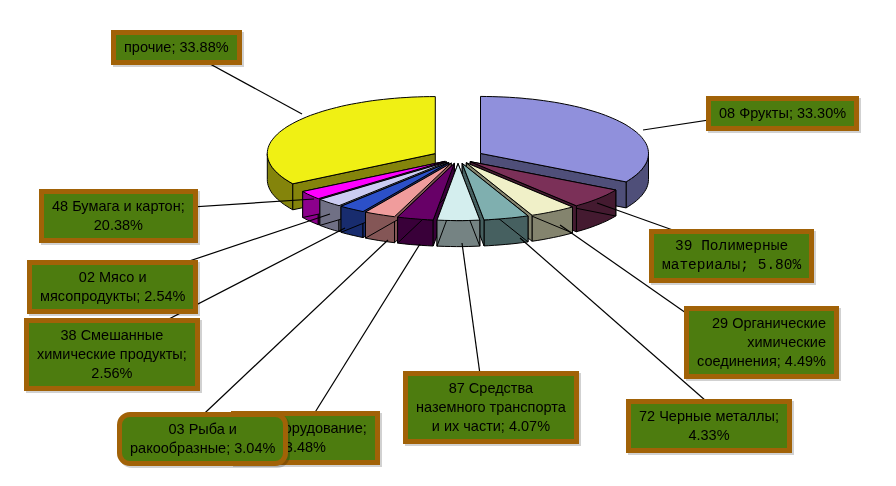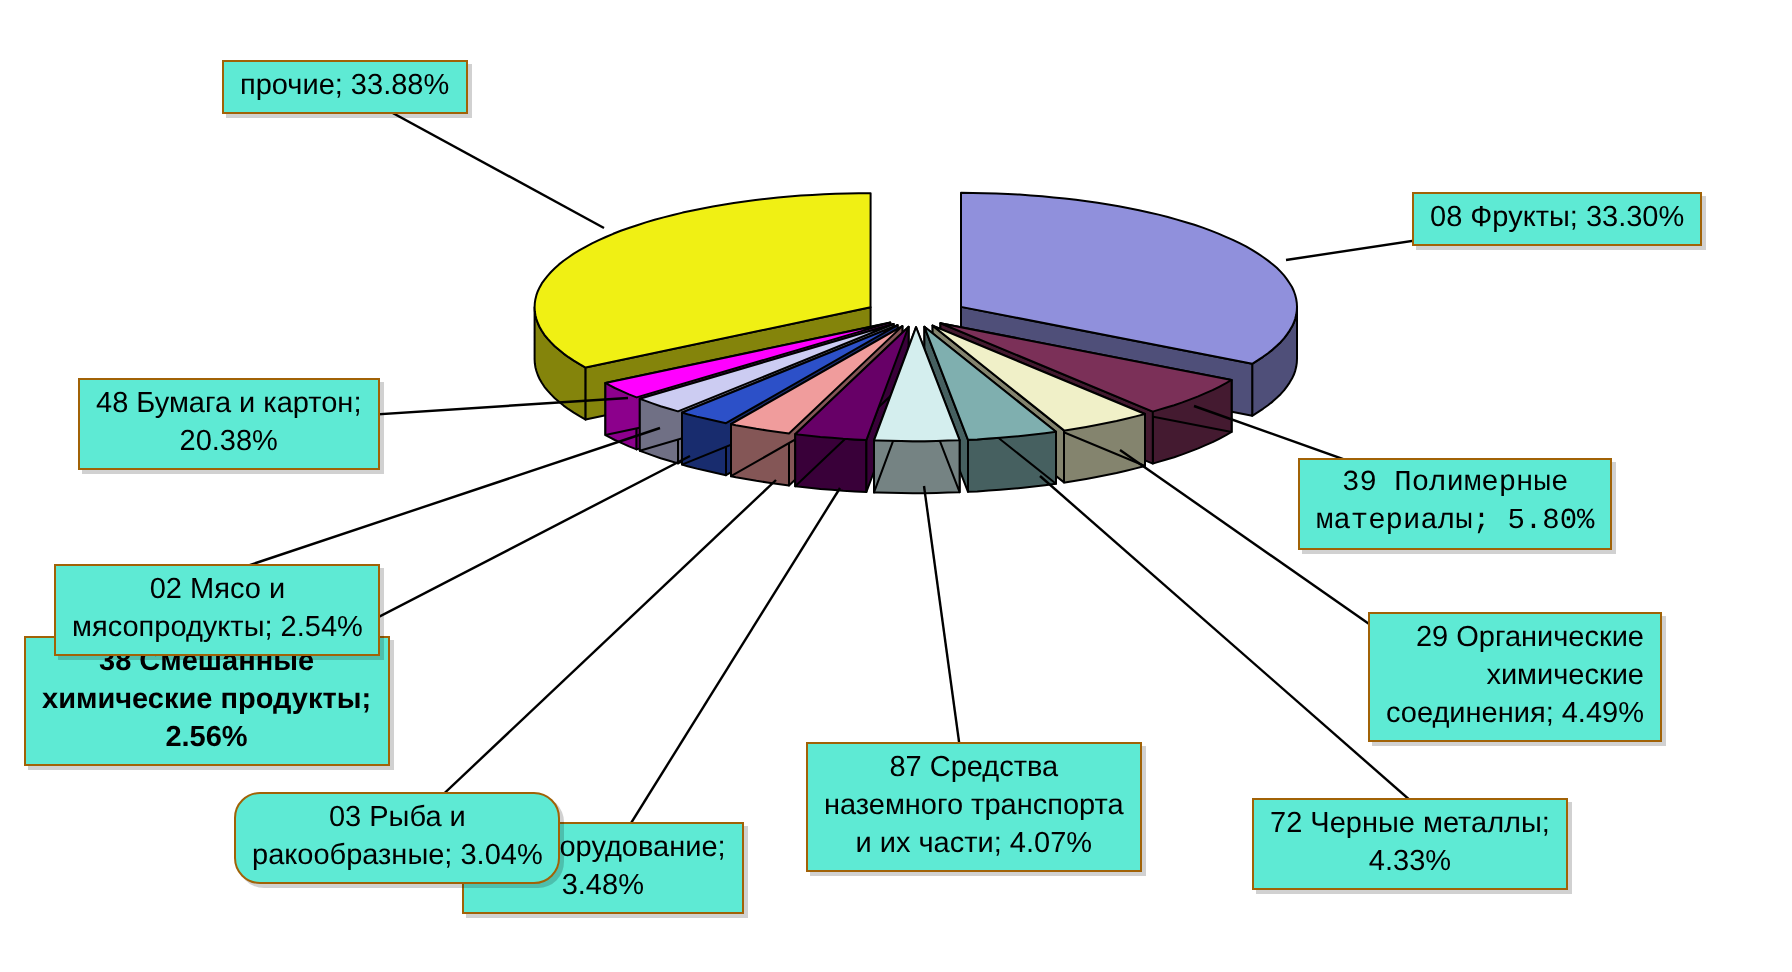--- a/index.html
+++ b/index.html
@@ -14,8 +14,8 @@
   .callout{
     position:absolute;
     z-index:2;
-    background:#5eead4;
-    border:1px solid #a16207;
+    background:#4d7c0f;
+    border:5px solid #a16207;
     padding:3px 8px;
     font-size:14.5px;
     line-height:1.32;

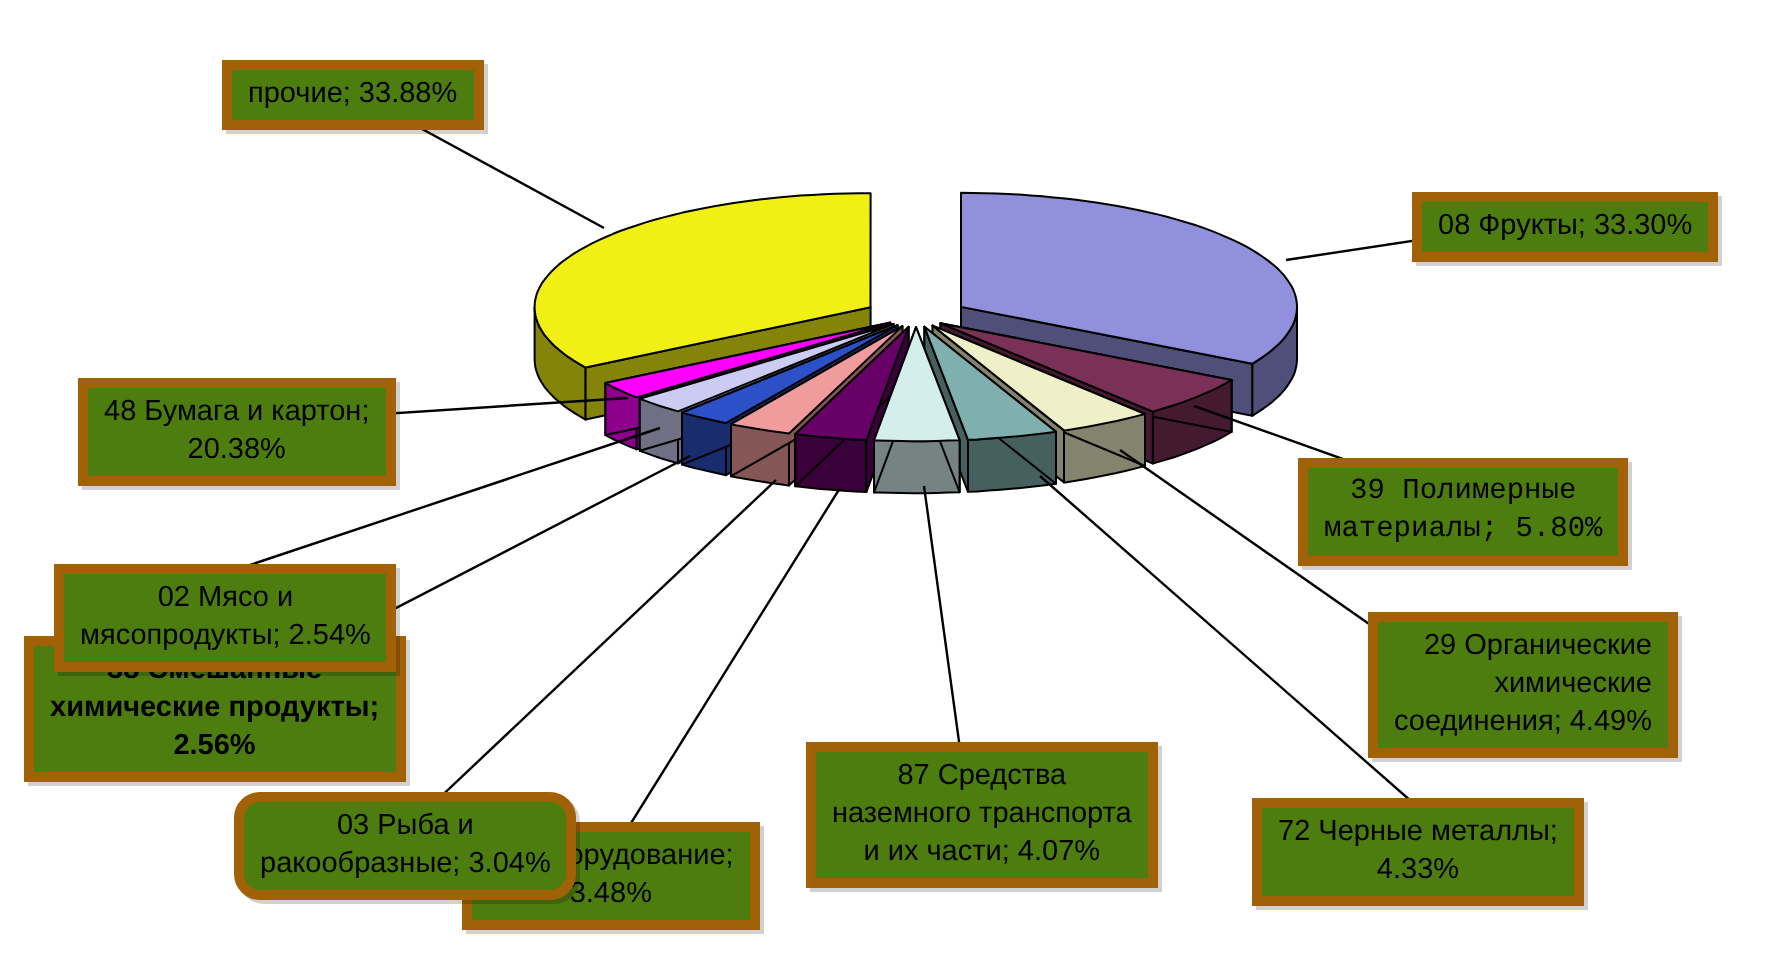--- a/index.html
+++ b/index.html
@@ -129,7 +129,7 @@
       <div class="callout" style="left: 12px; top: 318px; font-weight: bold;">38 Смешанные
 химические  продукты;
 2.56%</div>
-      <div class="callout" style="left: 27px; top: 282px;">02 Мясо и
+      <div class="callout" style="left: 27px; top: 260px;">02 Мясо и
 мясопродукты; 2.54%</div>
       <div class="callout" style="left: 39px; top: 189px;">48 Бумага и картон;
 20.38%</div>

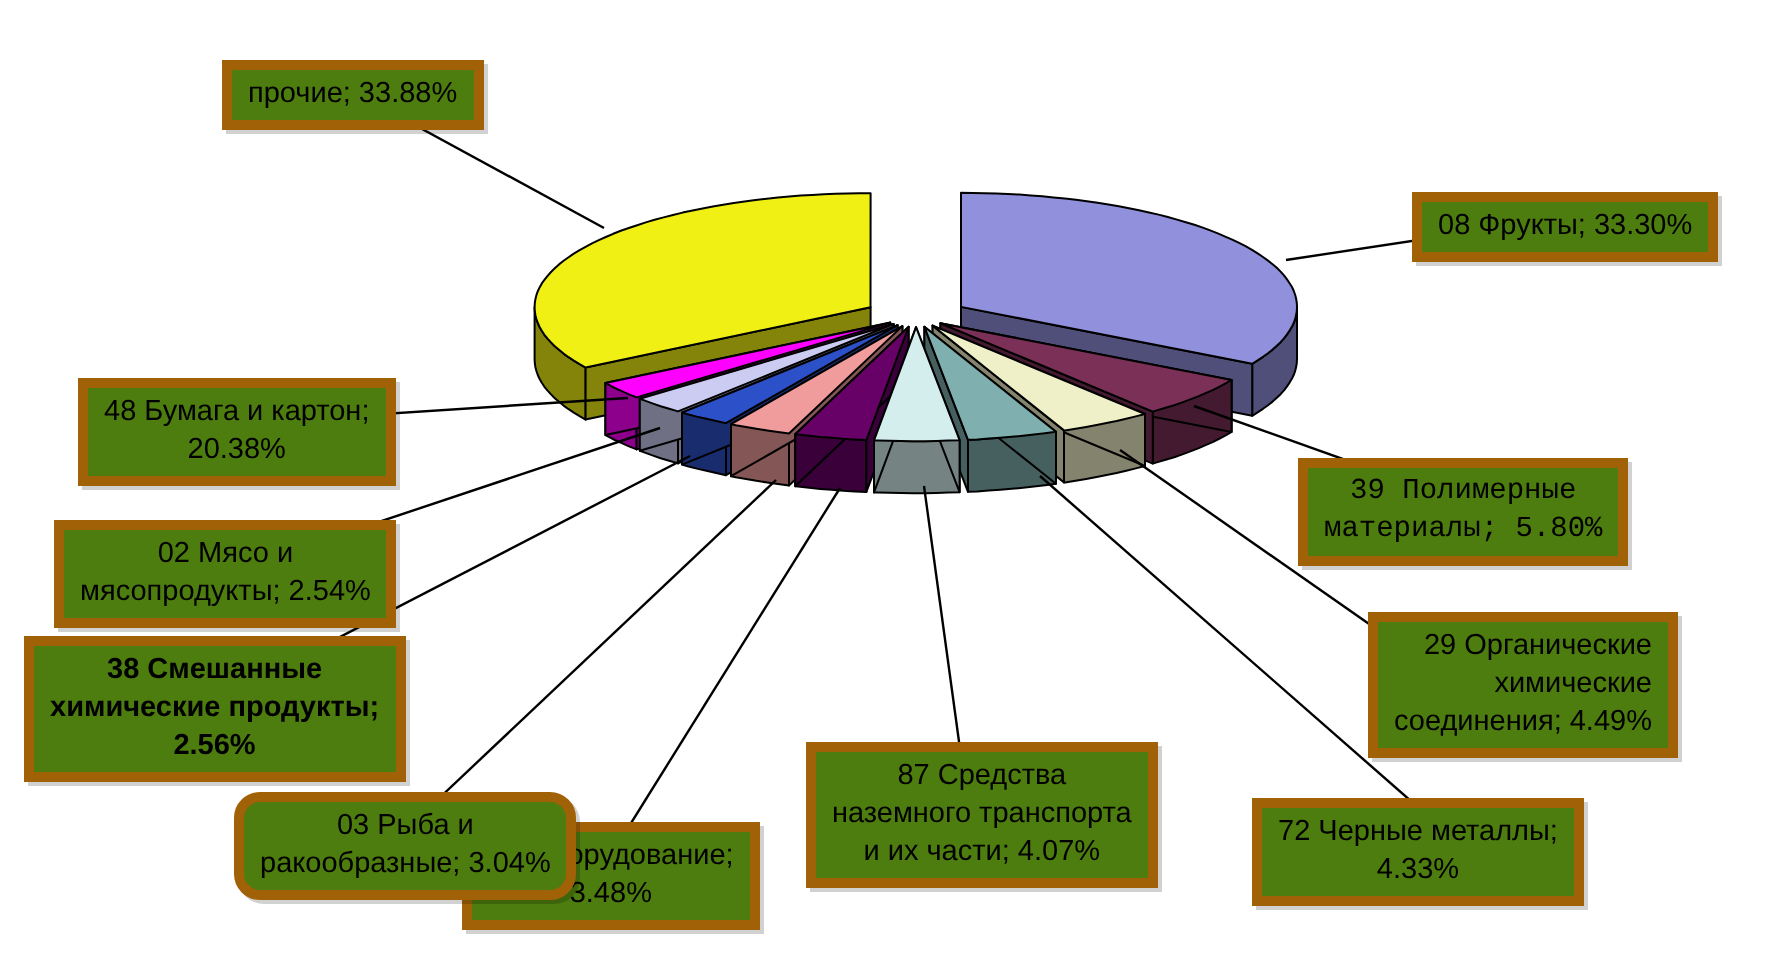--- a/index.html
+++ b/index.html
@@ -126,7 +126,7 @@
 3.48%</div>
       <div class="callout" style="left: 117px; top: 396px; border-radius: 13px;">03 Рыба и
 ракообразные;  3.04%</div>
-      <div class="callout" style="left: 12px; top: 318px; font-weight: bold;">38 Смешанные
+      <div class="callout" style="left: 24px; top: 318px;">38 Смешанные
 химические  продукты;
 2.56%</div>
       <div class="callout" style="left: 27px; top: 260px;">02 Мясо и

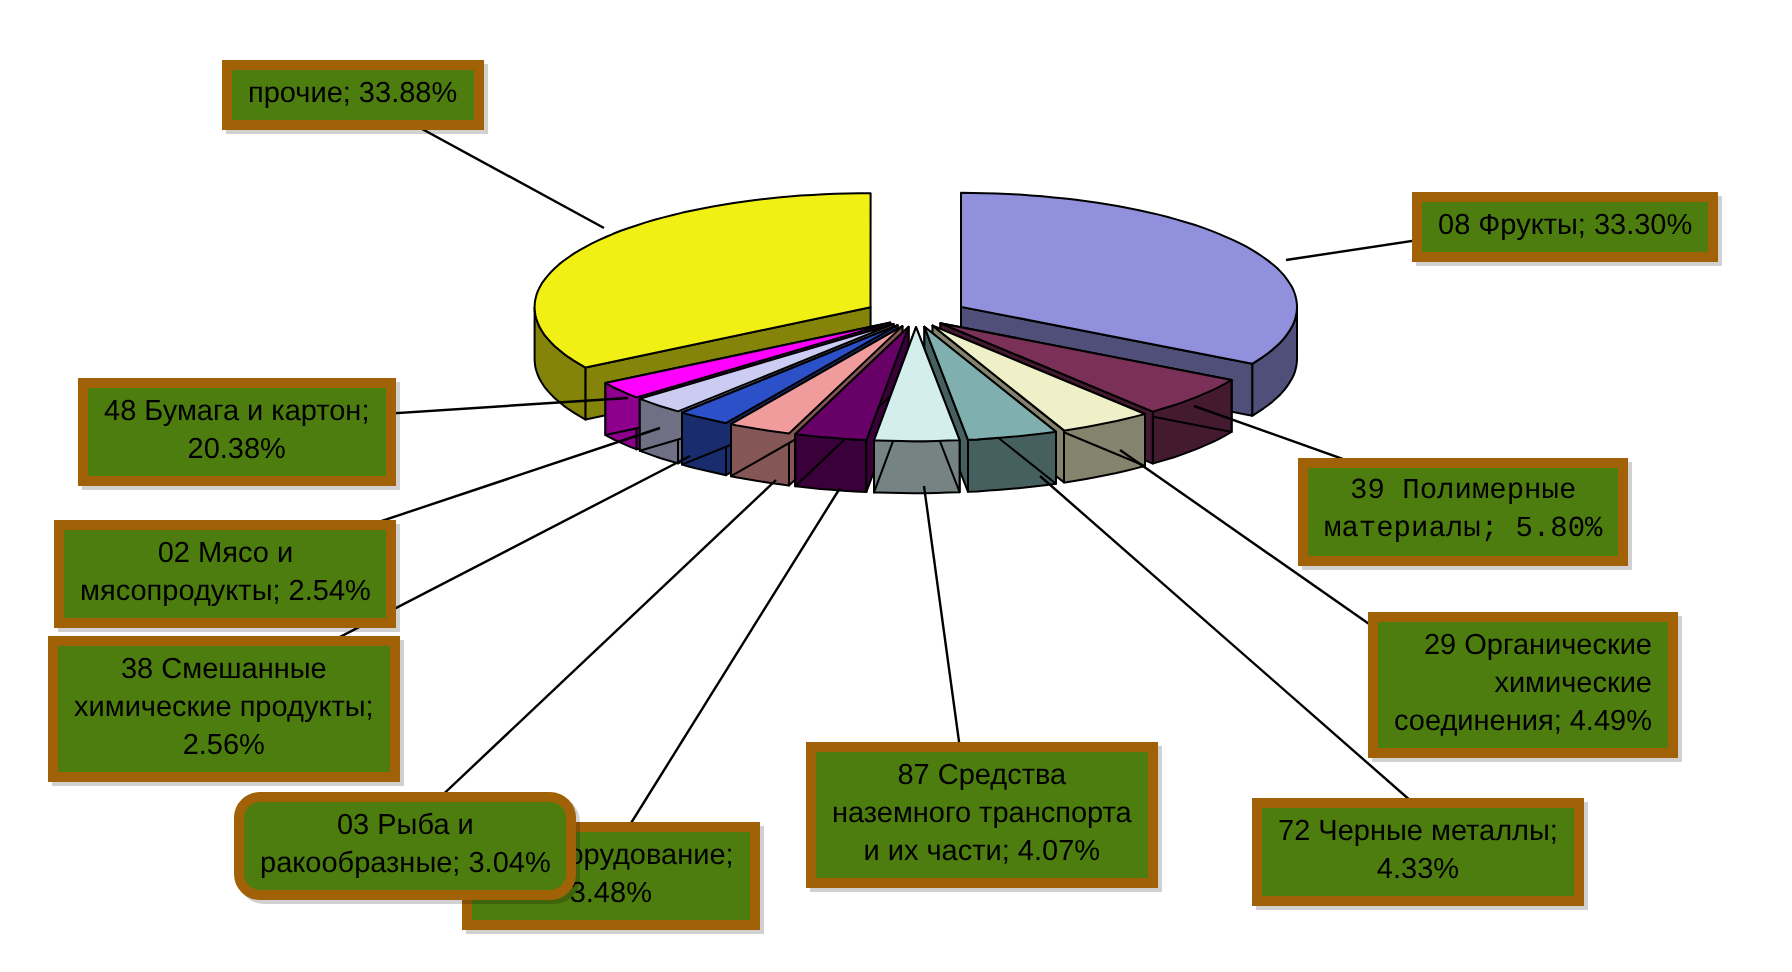--- a/index.html
+++ b/index.html
@@ -124,7 +124,7 @@
 и их части; 4.07%</div>
       <div class="callout" style="left: 231px; top: 411px;">84 Оборудование;
 3.48%</div>
-      <div class="callout" style="left: 117px; top: 396px; border-radius: 13px;">03 Рыба и
+      <div class="callout" style="left: 117px; top: 412px; border-radius: 13px;">03 Рыба и
 ракообразные;  3.04%</div>
       <div class="callout" style="left: 24px; top: 318px;">38 Смешанные
 химические  продукты;

